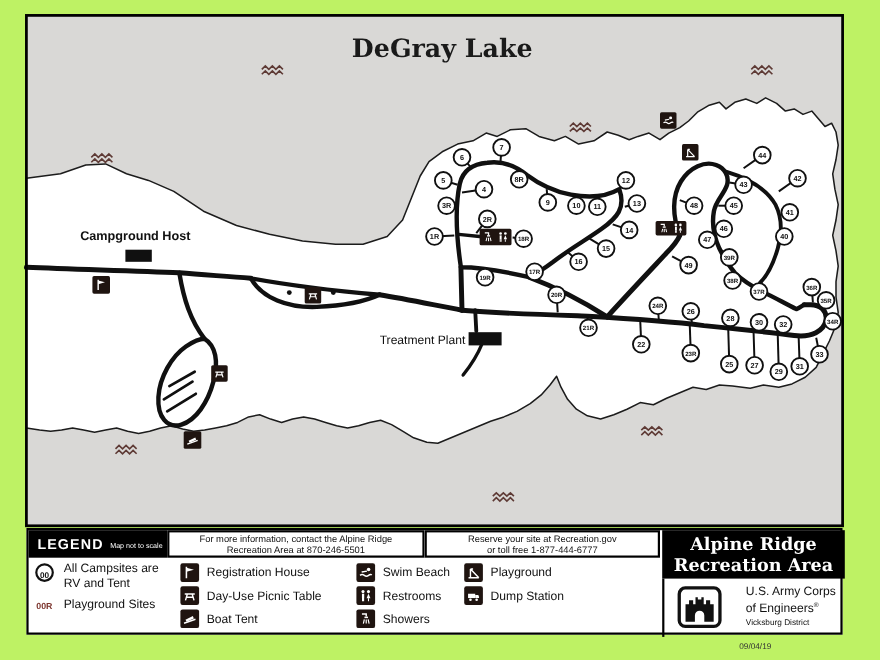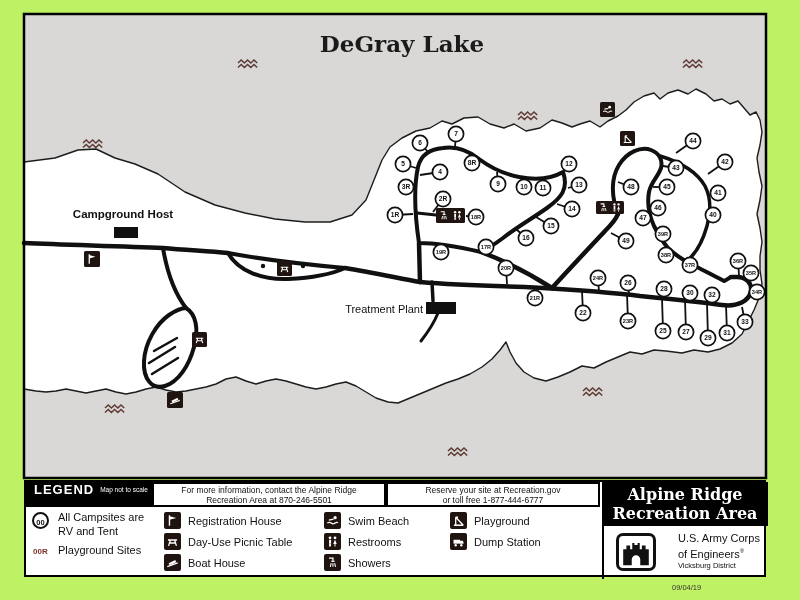--- a/index.html
+++ b/index.html
@@ -10,7 +10,7 @@
   #legend{position:absolute;left:24px;top:480px;width:742px;height:97px;
           border:2px solid #000;box-sizing:border-box;background:#fff;}
   .lg-bar{position:absolute;left:0;top:0;width:126px;height:25px;background:#000;
-          color:#fff;display:flex;align-items:flex-start;padding-left:8px;box-sizing:border-box;}
+          color:#fff;display:flex;align-items:center;padding-left:8px;box-sizing:border-box;}
   .lg-bar .t1{font-size:13px;font-weight:bold;letter-spacing:1px;}
   .lg-bar .t2{font-size:6.5px;margin-left:6px;margin-top:4px;}
   .lg-info{position:absolute;top:0;height:25px;border:2px solid #000;box-sizing:border-box;

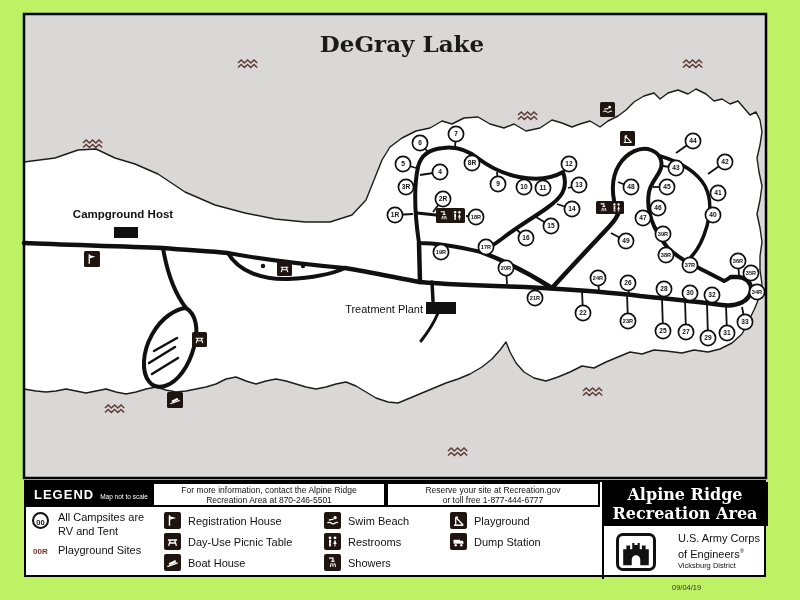--- a/index.html
+++ b/index.html
@@ -38,7 +38,7 @@
   #resv-label{position:absolute;left:26px;top:0;width:130px;font-size:11px;color:#111;}
   
   .legend-col{position:absolute;top:28px;}
-  #lgcol2{left:138px;} #lgcol3{left:298px;} #lgcol4{left:424px;}
+  #lgcol2{left:138px;} #lgcol3{left:298px;} #lgcol4{left:396px;}
   .lg-row{display:flex;align-items:center;height:21px;}
   .lg-ic{width:17px;height:17px;background:#1f1410;border-radius:2px;display:inline-flex;
          align-items:center;justify-content:center;margin-right:7px;flex:0 0 17px;}

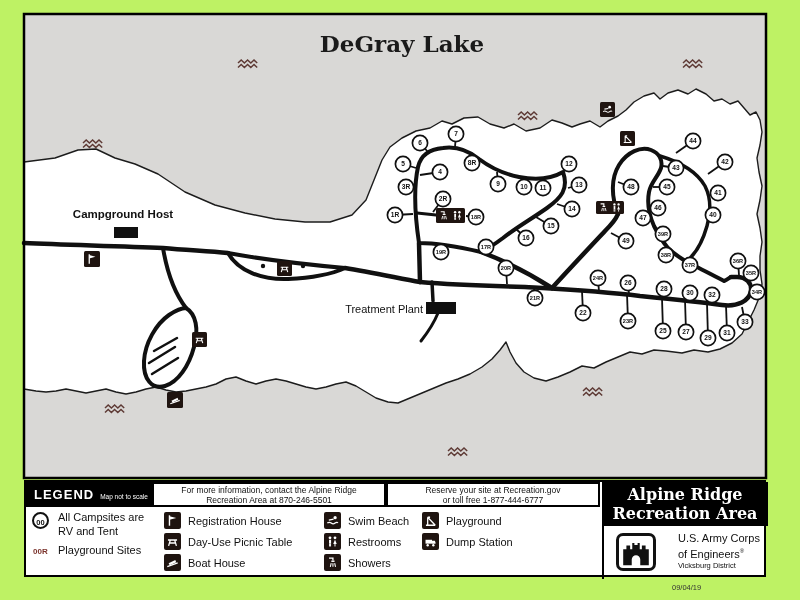--- a/index.html
+++ b/index.html
@@ -526,7 +526,7 @@
               <path d="M2.4,6.8 L8.6,3.6 L9.4,5.8 L3.4,8.6 Z" fill="#fff"></path>
             </svg>
           </span>
-          <span class="lg-lb">Boat House</span>
+          <span class="lg-lb">Boat Tent</span>
         </div>
       </div>
     <div class="legend-col" id="lgcol3">

